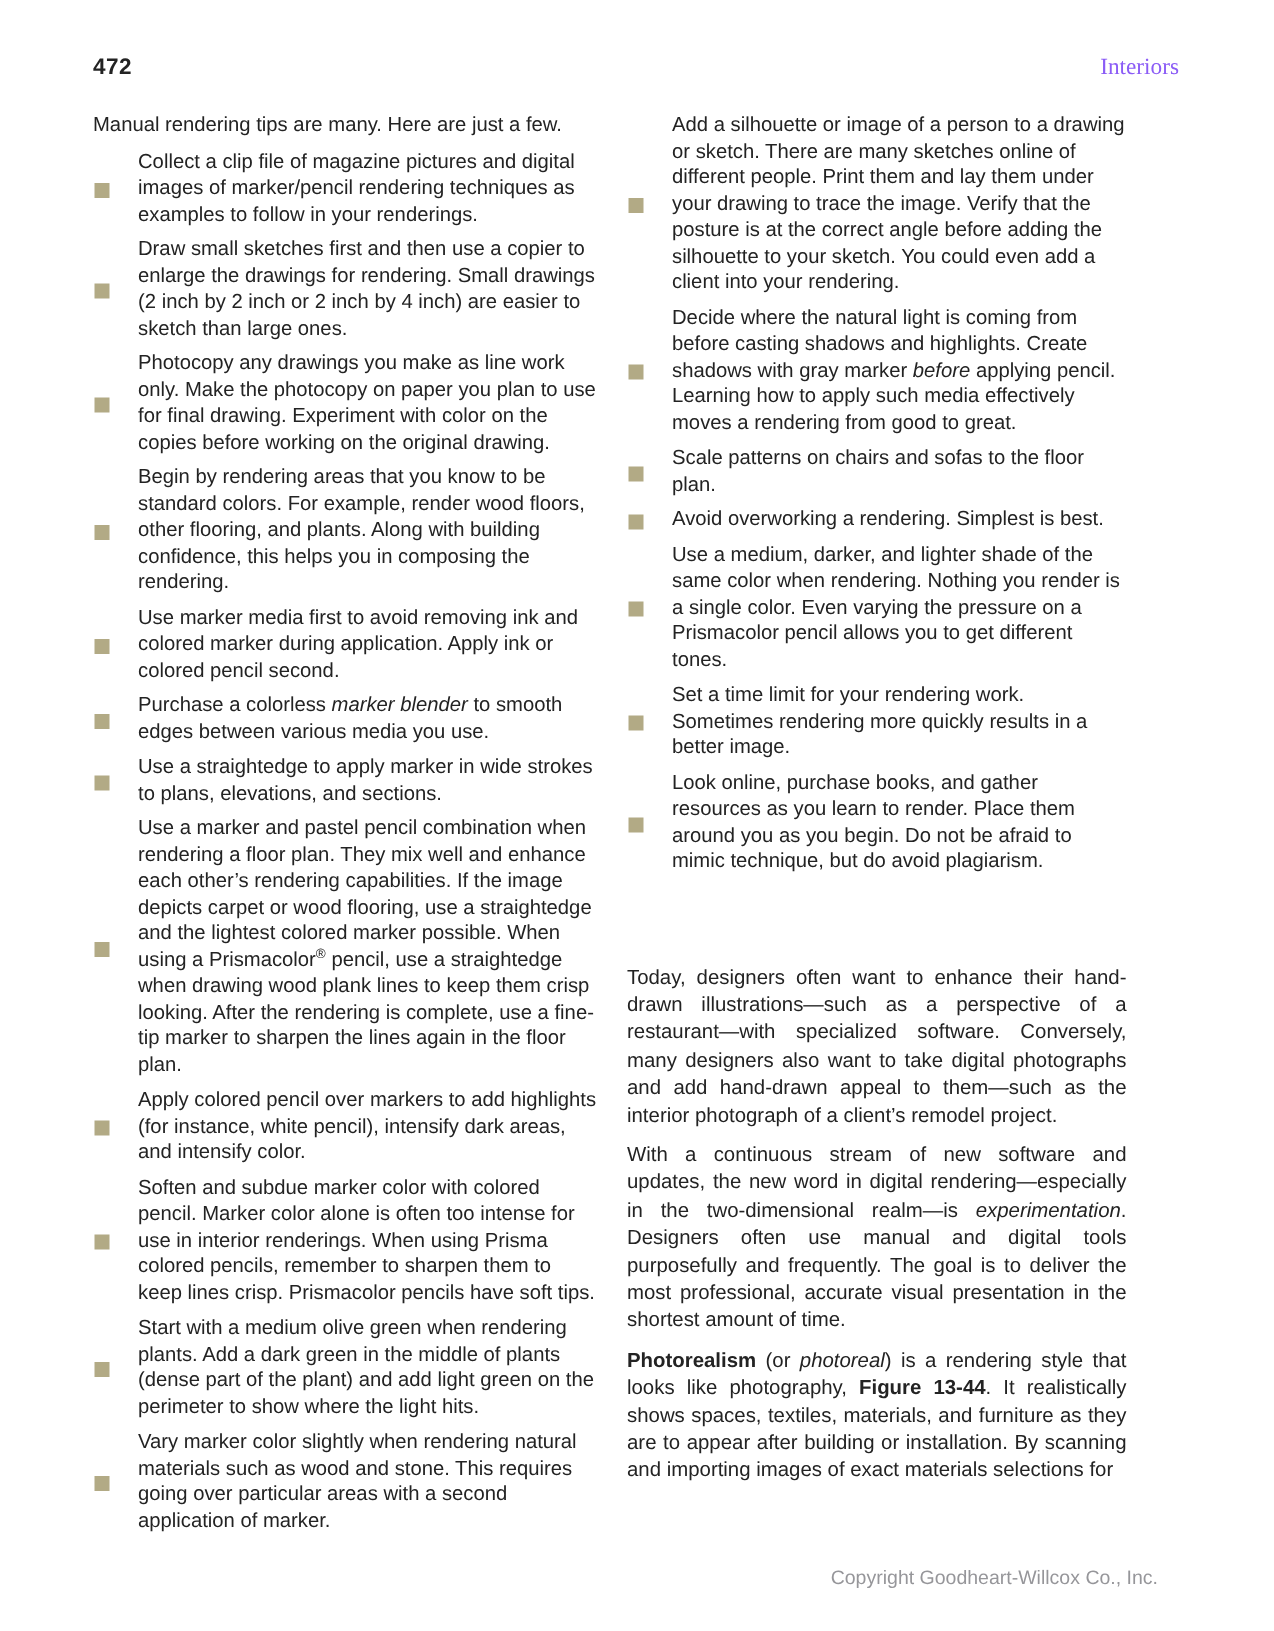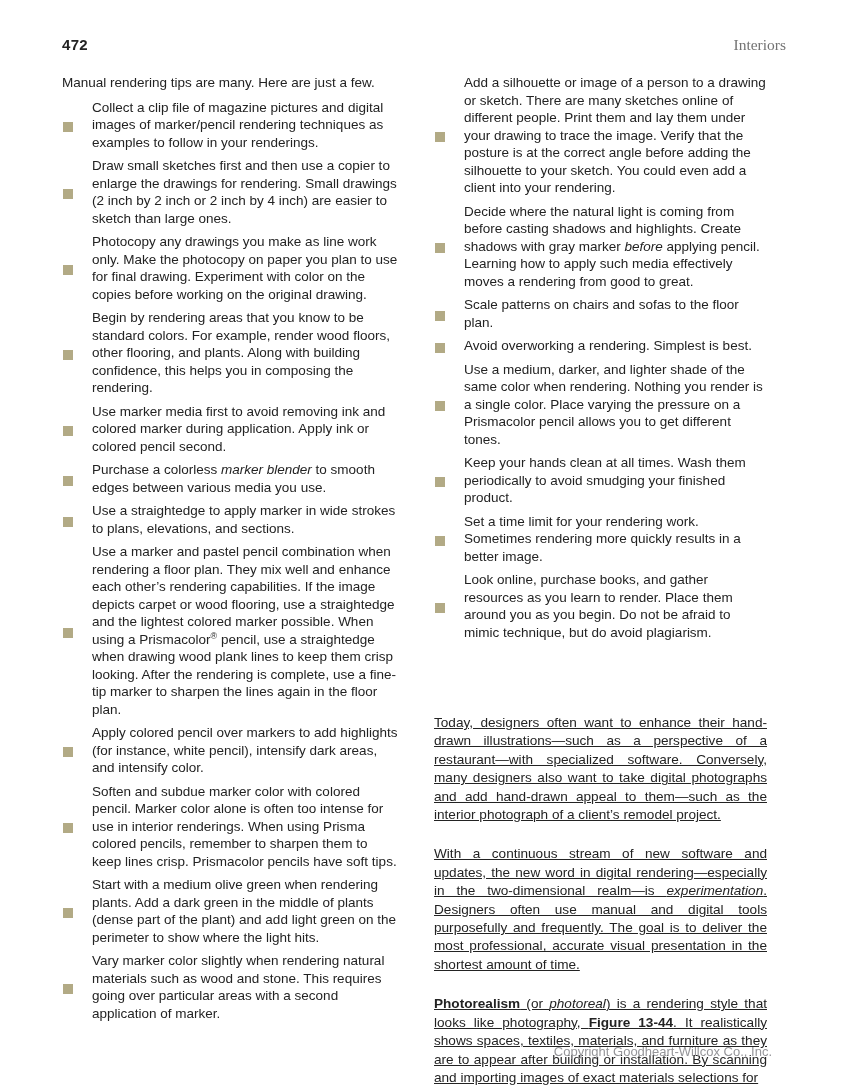--- a/index.html
+++ b/index.html
@@ -16,7 +16,7 @@
     display:flex; justify-content:space-between; align-items:baseline;
   }
   .page-number { font-size:15px; font-weight:bold; letter-spacing:0.3px; }
-  .running-head { font-family:"Liberation Serif", serif; font-size:15.5px; color:#737373; }
+  .running-head { font-family:"Liberation Serif", serif; font-size:15.5px; color:#8b5cf6; }
 
   .columns {
     position:absolute; top:74px; left:62px;

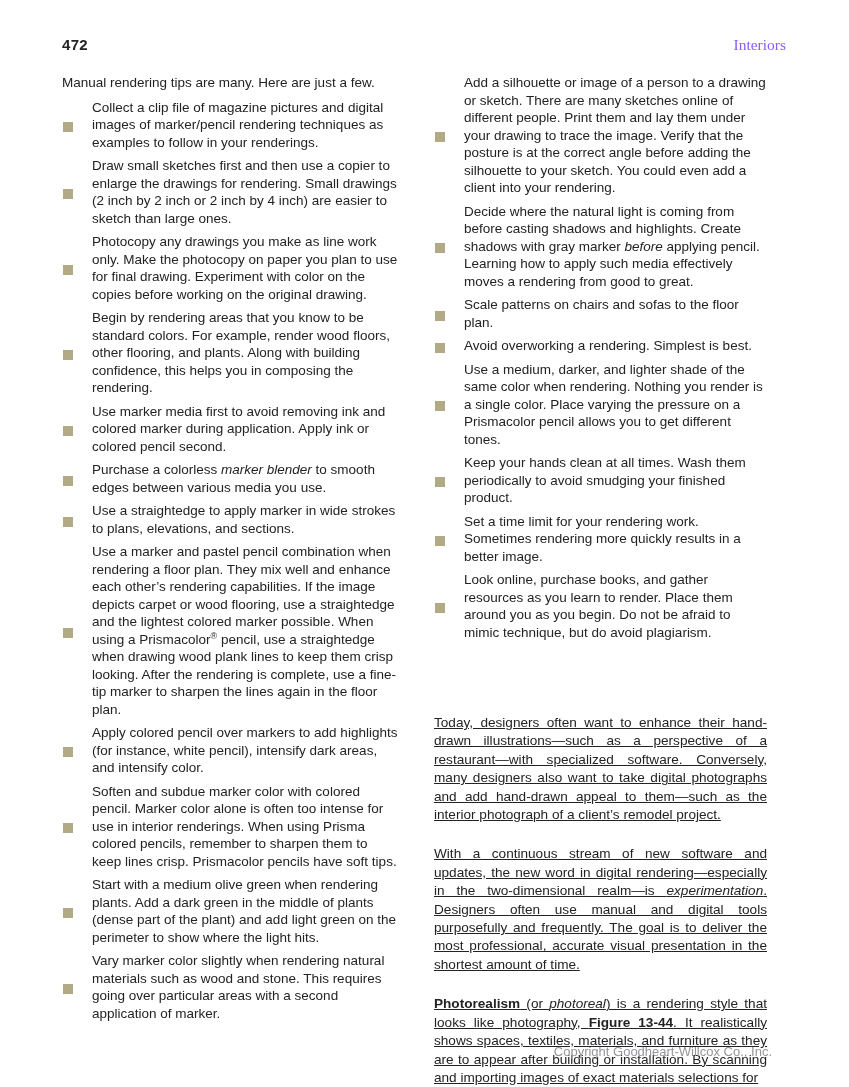--- a/index.html
+++ b/index.html
@@ -20,7 +20,7 @@
 
   .columns {
     position:absolute; top:74px; left:62px;
-    display:flex; gap:34px;
+    display:flex; gap:18px;
   }
   .col-left  { width:338px; }
   .col-right { width:333px; }

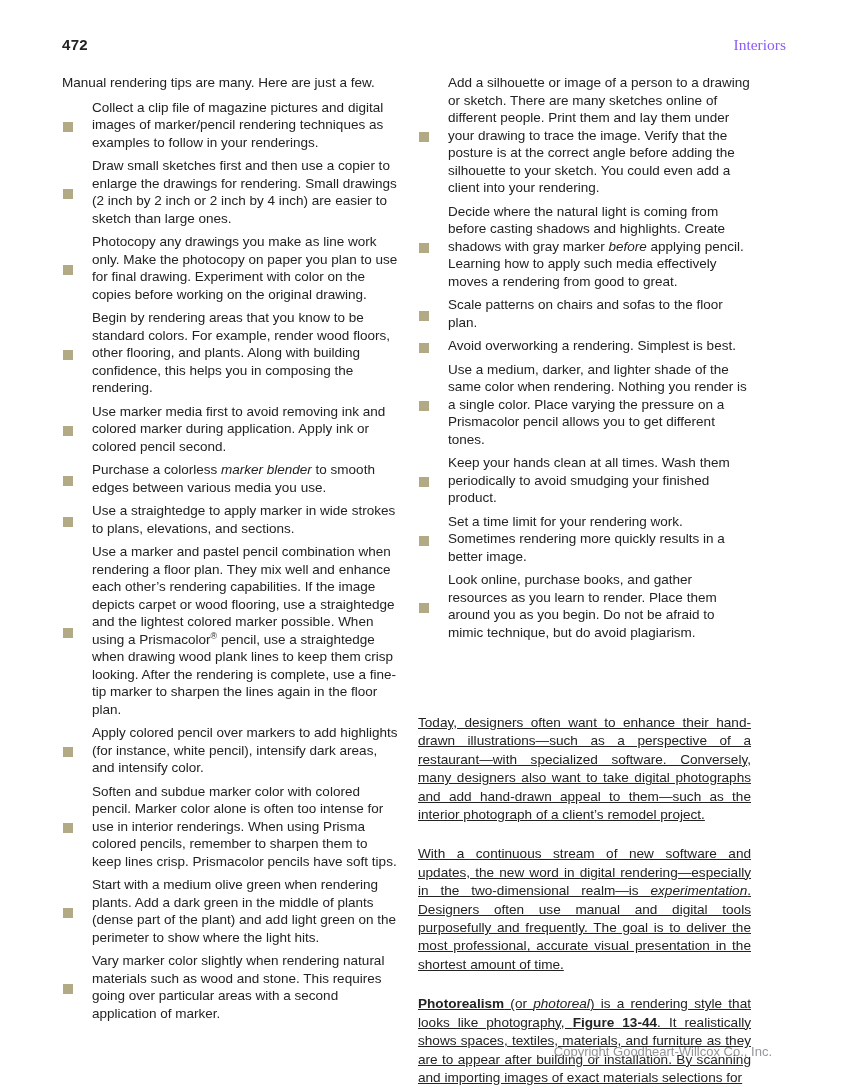--- a/index.html
+++ b/index.html
@@ -145,7 +145,7 @@
           </li>
           <li>
             <span class="bullet"></span>
-            <span class="li-text">Use a medium, darker, and lighter shade of the same color when rendering. Nothing you render is a single color. Place varying the pressure on a Prismacolor pencil allows you to get different tones.</span>
+            <span class="li-text">Use a medium, darker, and lighter shade of the same color when rendering. Nothing you render is a single color. Even varying the pressure on a Prismacolor pencil allows you to get different tones.</span>
           </li>
           <li>
             <span class="bullet"></span>

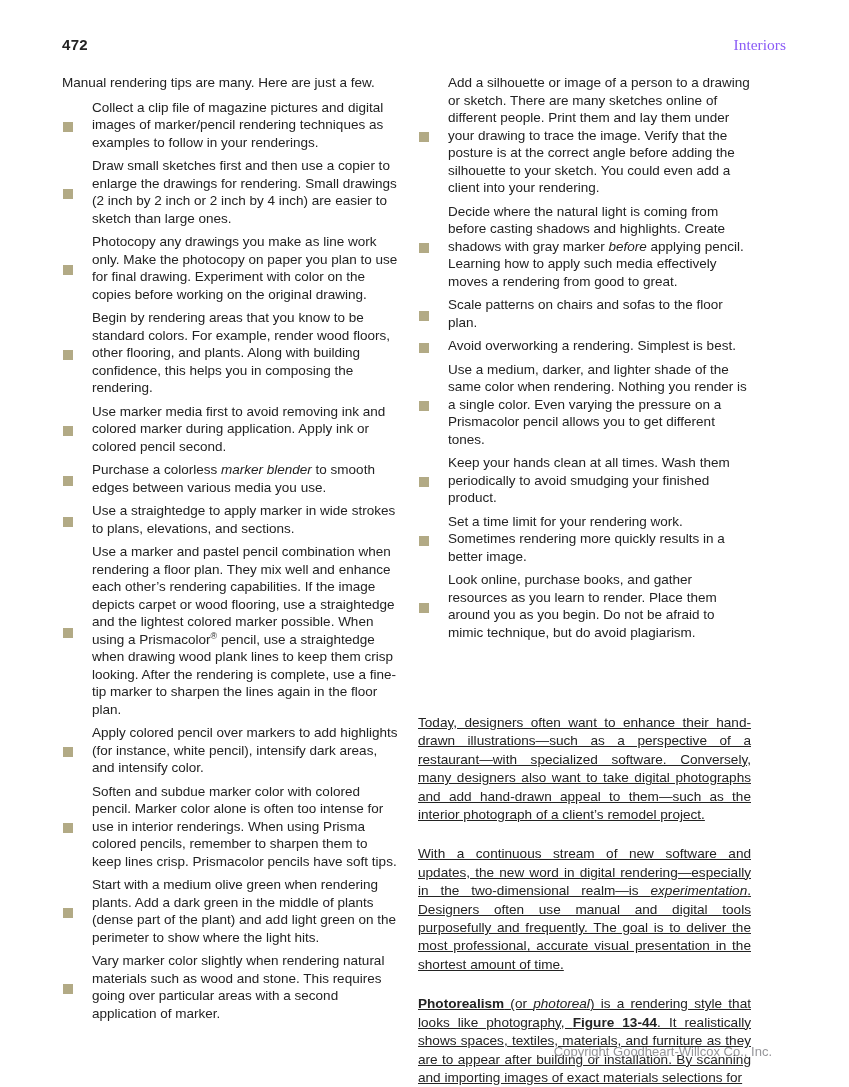--- a/index.html
+++ b/index.html
@@ -149,10 +149,6 @@
           </li>
           <li>
             <span class="bullet"></span>
-            <span class="li-text">Keep your hands clean at all times. Wash them periodically to avoid smudging your finished product.</span>
-          </li>
-          <li>
-            <span class="bullet"></span>
             <span class="li-text">Set a time limit for your rendering work. Sometimes rendering more quickly results in a better image.</span>
           </li>
           <li>

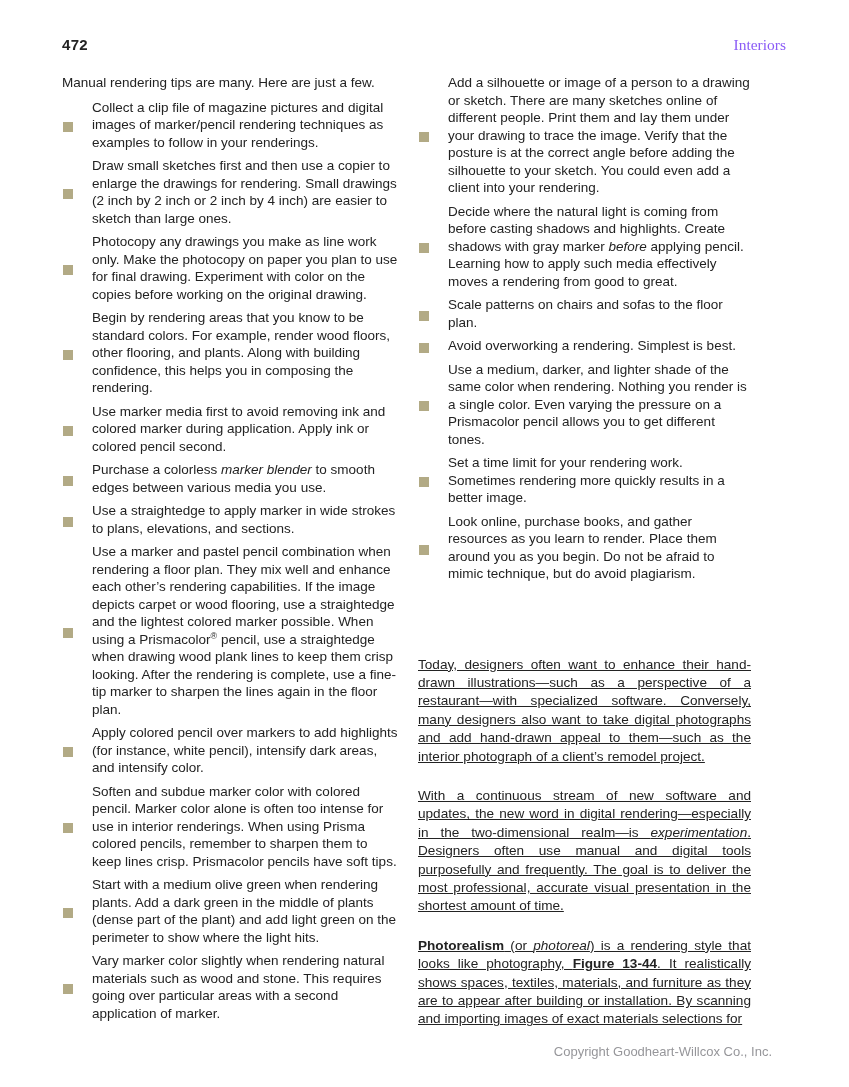--- a/index.html
+++ b/index.html
@@ -44,10 +44,9 @@
   }
 
   .para {
-    margin:21px 0 0 0;
+    margin:8px 0 0 0;
     font-size:13.6px; line-height:18.4px;
     text-align:justify;
-    text-decoration:underline;
   }
   .b { font-weight:bold; }
   .i { font-style:italic; }

